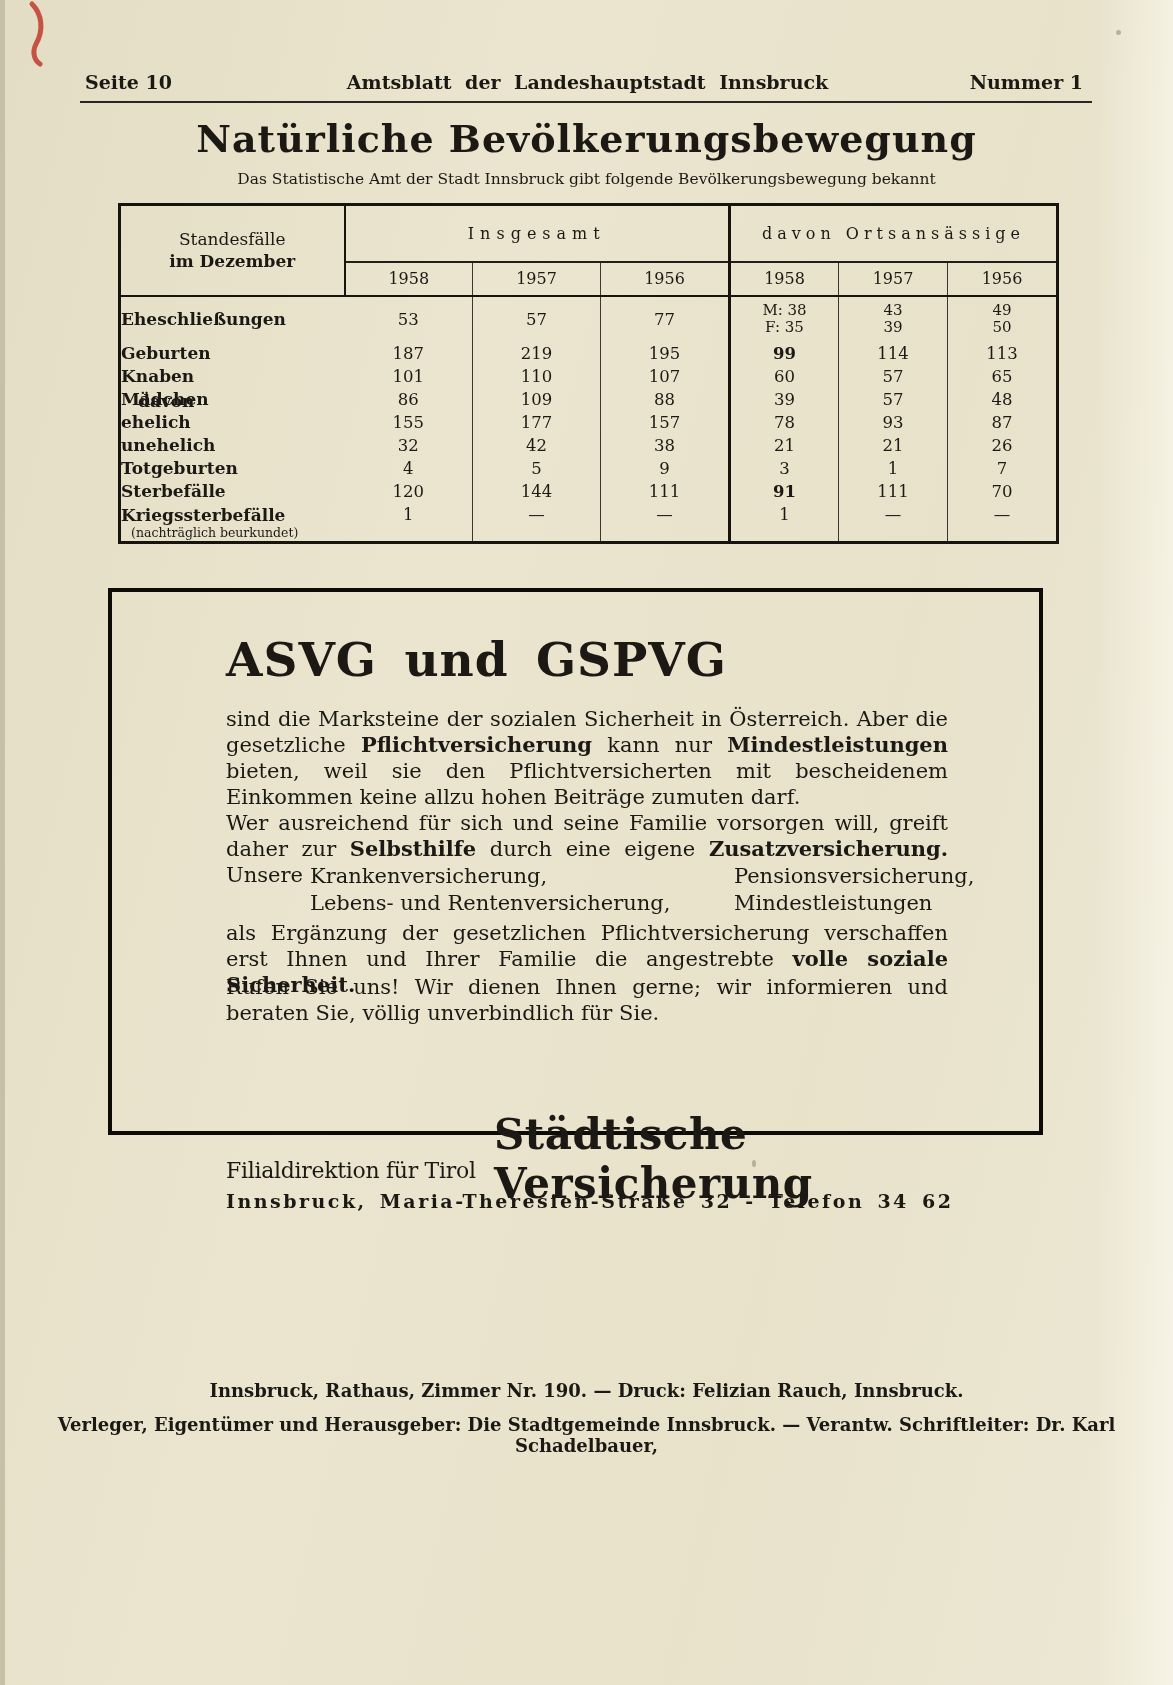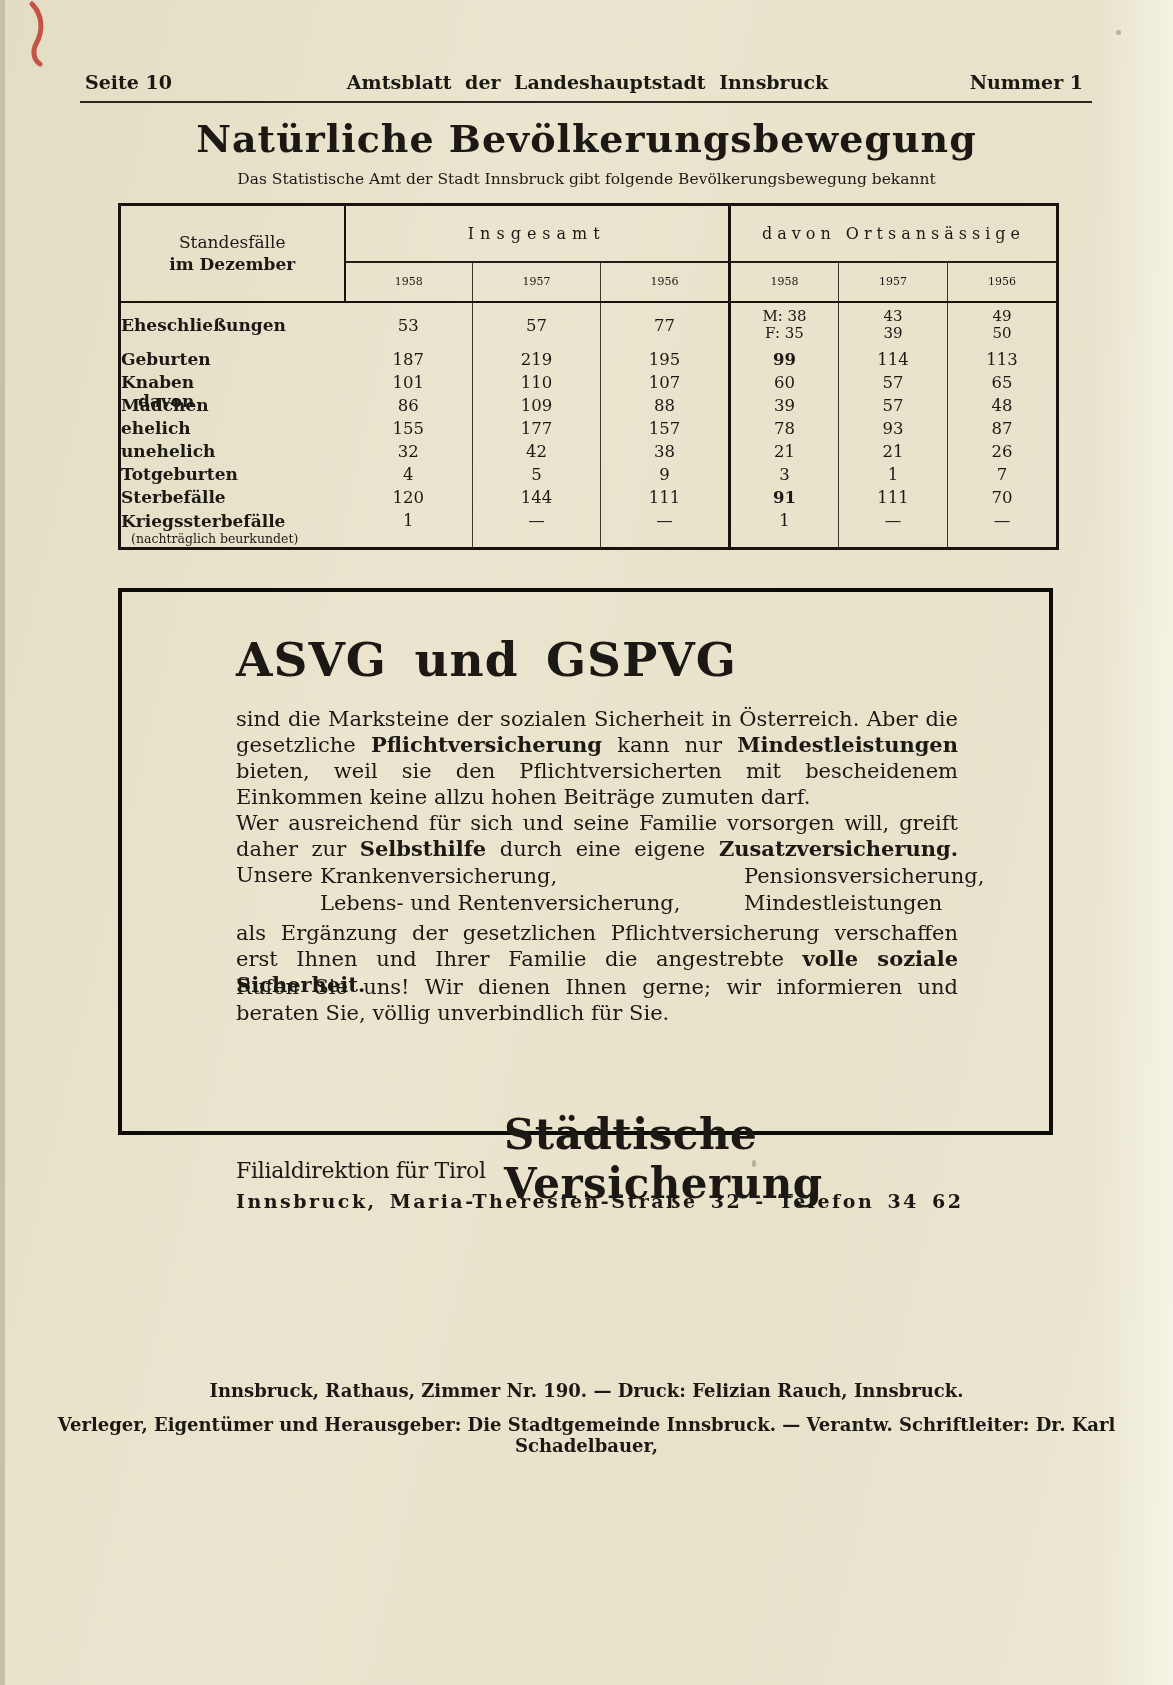--- a/index.html
+++ b/index.html
@@ -40,7 +40,7 @@
   .grp { height:57px; text-align:center; font-size:16px; letter-spacing:6px;
     border-bottom:2px solid #221d16; vertical-align:middle; }
   .grp.sec { border-left:3px solid #17130e; letter-spacing:5px; }
-  tr.years td { height:40px; text-align:center; font-size:11px; vertical-align:middle;
+  tr.years td { height:34px; text-align:center; font-size:16px; vertical-align:middle;
     border-bottom:2.5px solid #17130e; }
   tr.years td.thin { border-left:1px solid #3c362c; }
   tr.years td.sec  { border-left:3px solid #17130e; }

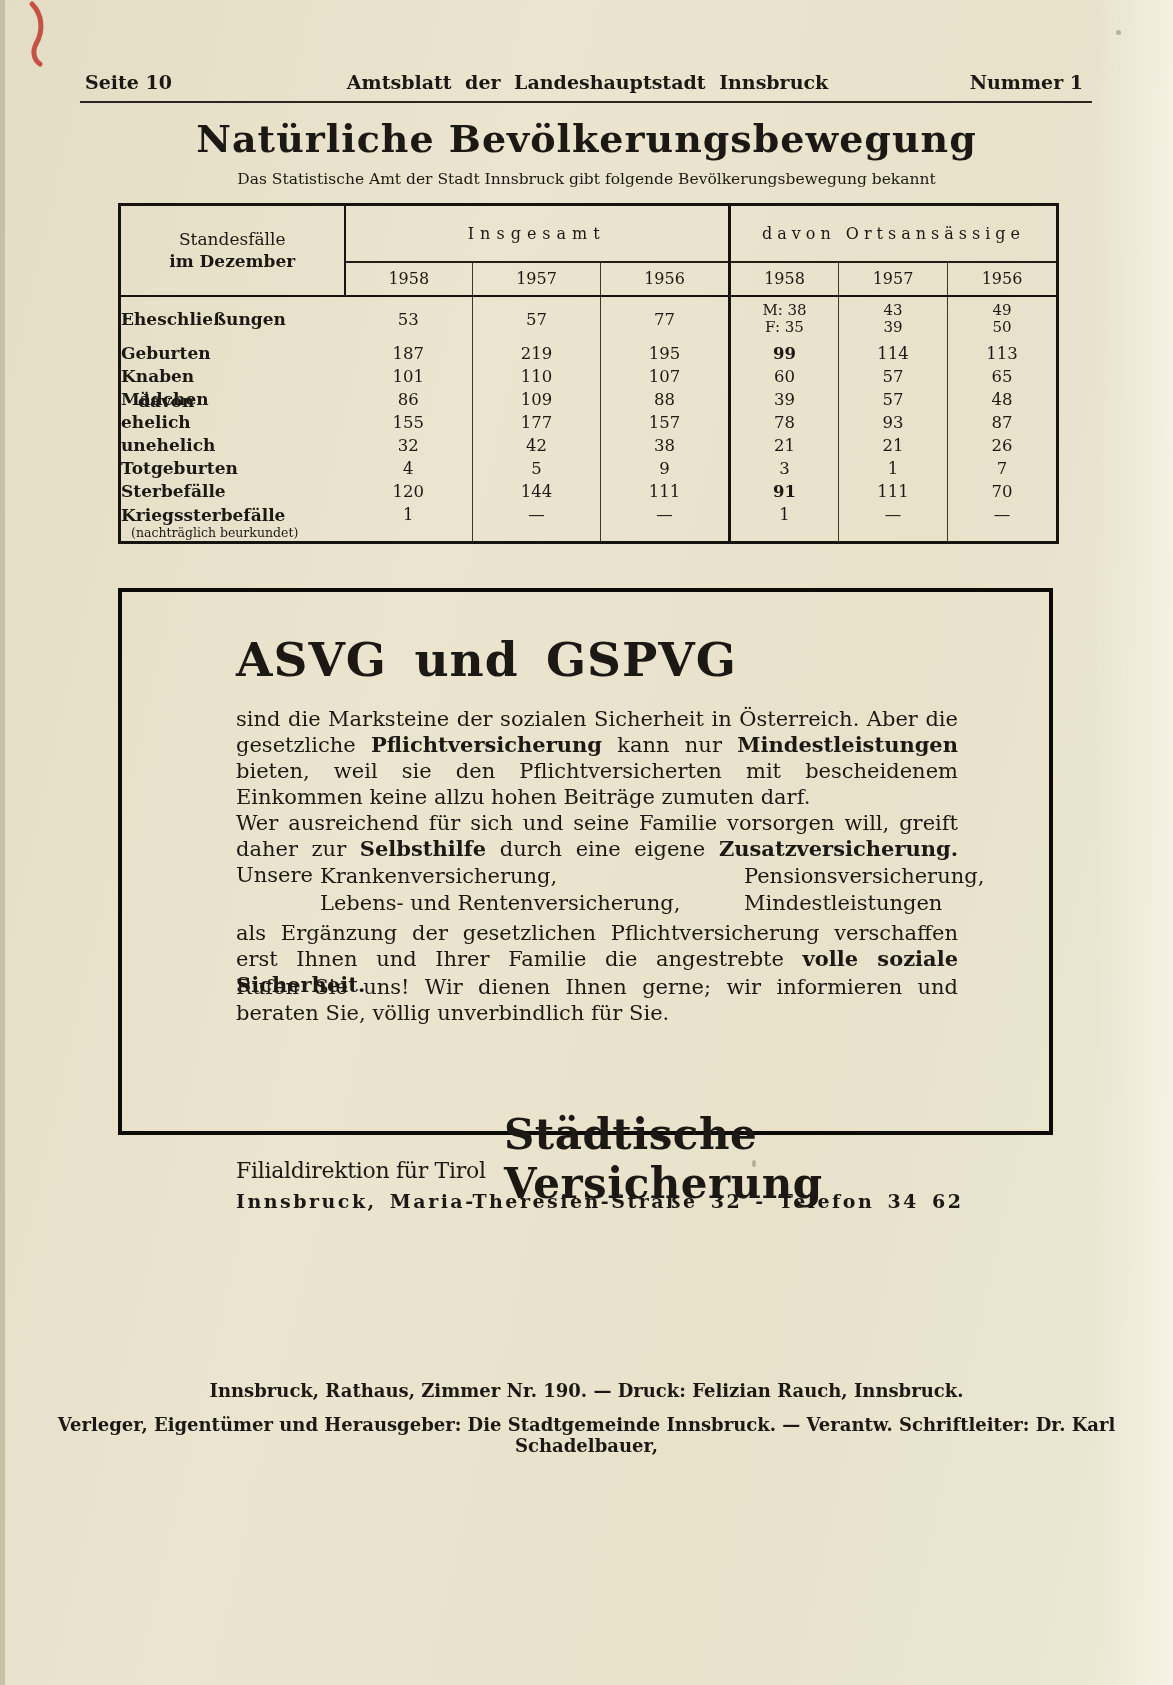--- a/index.html
+++ b/index.html
@@ -60,7 +60,7 @@
   .davon-float { position:absolute; left:20px; top:188px; font-size:17px; font-weight:700; }
 
   
-  .ad { position:absolute; left:118px; top:588px; width:935px; height:547px;
+  .ad { position:absolute; left:108px; top:588px; width:935px; height:547px;
     border:4px solid #0d0b08; }
   .ad .h1 { position:absolute; left:114px; top:40px; font-size:47px; font-weight:700;
     letter-spacing:1px; word-spacing:10px; }

